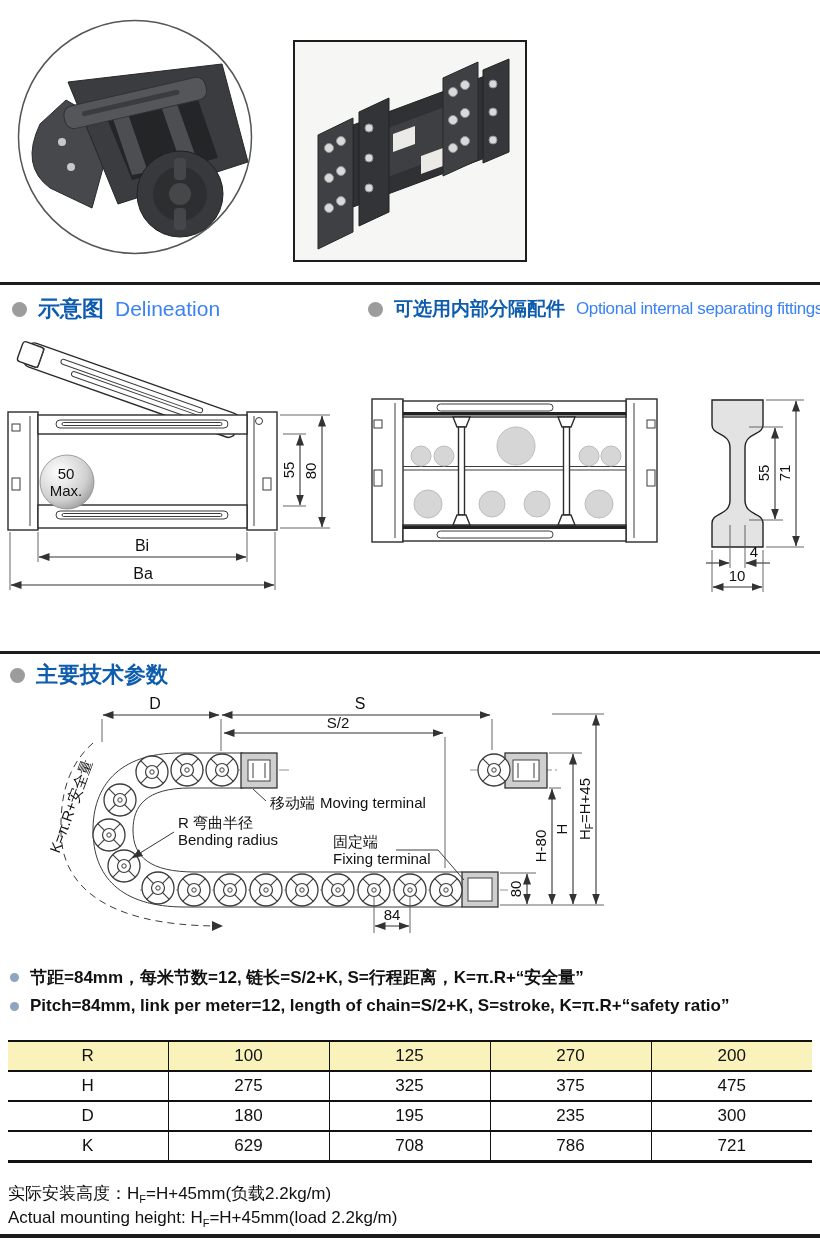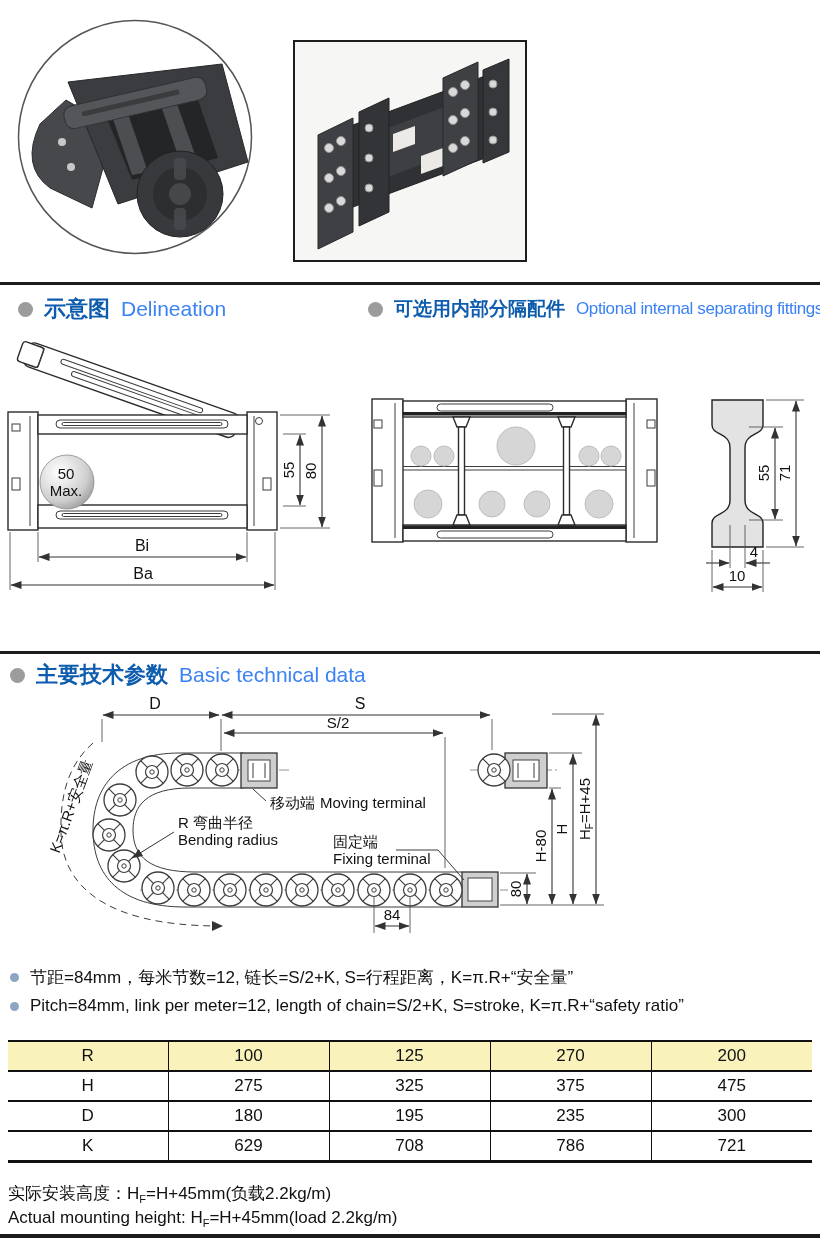--- a/index.html
+++ b/index.html
@@ -100,7 +100,7 @@
 
 <div class="rule" style="top:282px;height:3px"></div>
 
-<div class="sec-header" style="left:18px;top:294px">
+<div class="sec-header" style="left:12px;top:294px">
   <span class="bullet"></span>
   <span class="sec-cn">示意图</span>
   <span class="sec-en">Delineation</span>

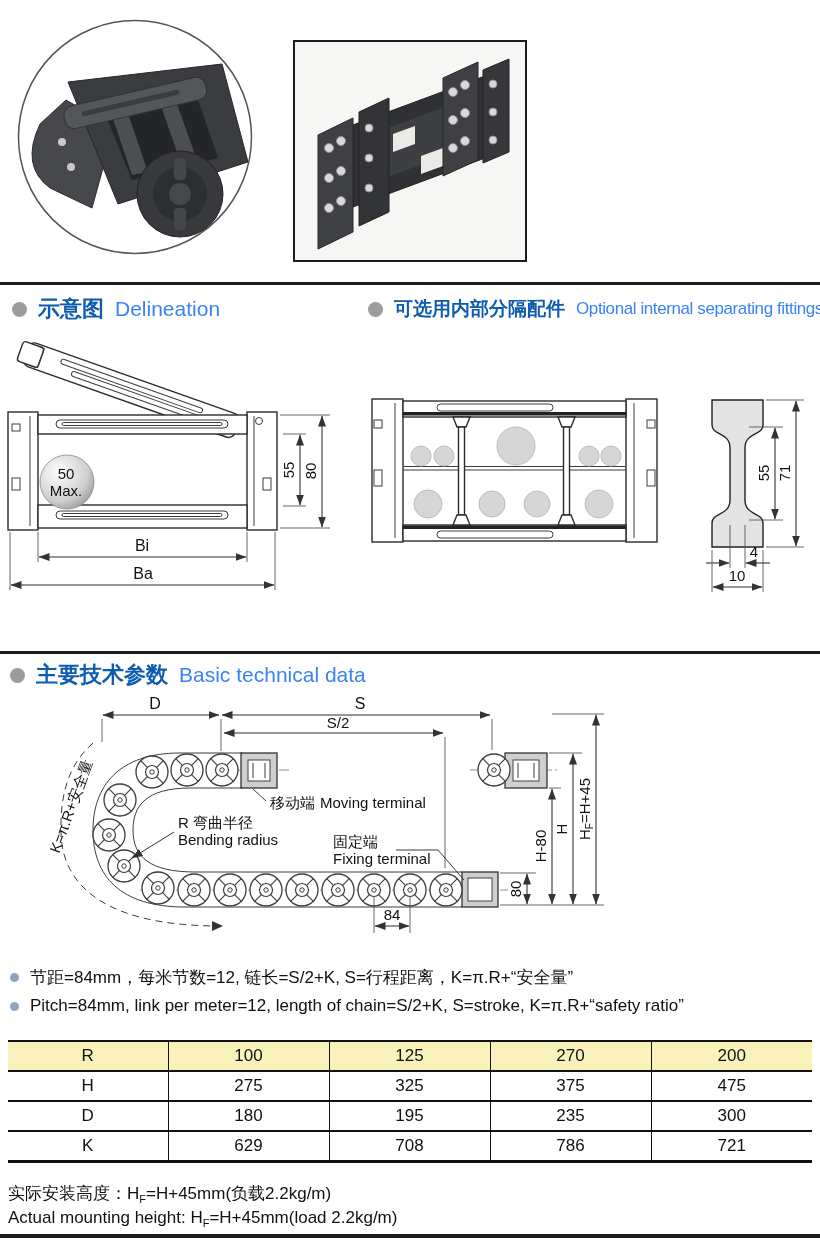--- a/index.html
+++ b/index.html
@@ -240,7 +240,6 @@
 <div class="sec-header" style="left:10px;top:660px">
   <span class="bullet"></span>
   <span class="sec-cn">主要技术参数</span>
-  <span class="sec-en">Basic technical data</span>
 </div>
 
 <svg class="abs" style="left:0;top:690px" width="820" height="260" viewBox="0 690 820 260">

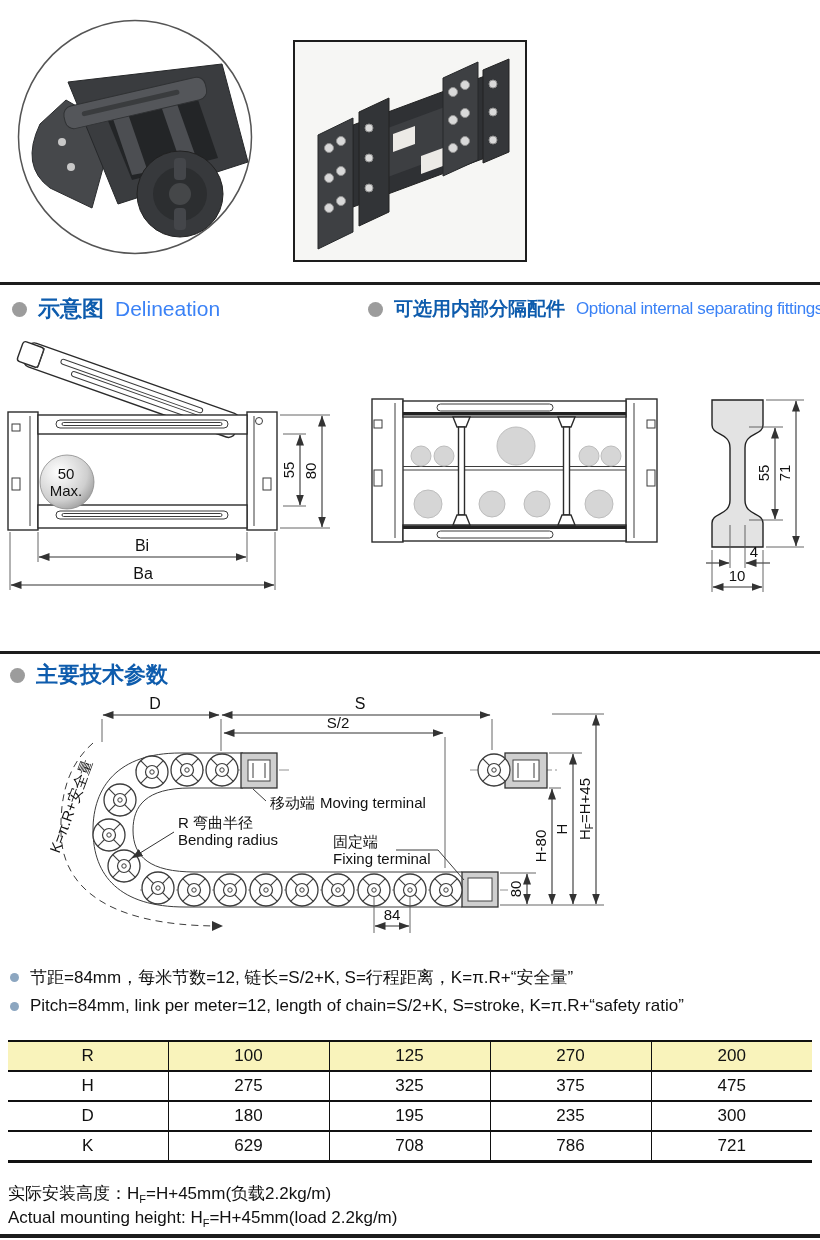--- a/index.html
+++ b/index.html
@@ -14,7 +14,7 @@
   .sec-header.small .sec-cn{font-size:19px;text-align:center;}
   .sec-header.small .sec-en{font-size:17px;letter-spacing:-0.4px;}
   .note{position:absolute;left:10px;display:flex;align-items:center;gap:11px;
-        font-weight:normal;font-size:17px;white-space:nowrap;}
+        font-weight:bold;font-size:17px;white-space:nowrap;}
   .note .dot{width:9px;height:9px;border-radius:50%;background:#8ca6c0;flex:0 0 auto;}
   table.tech{position:absolute;left:8px;top:1040px;width:804px;border-collapse:collapse;
         font-size:17px;table-layout:fixed;}

